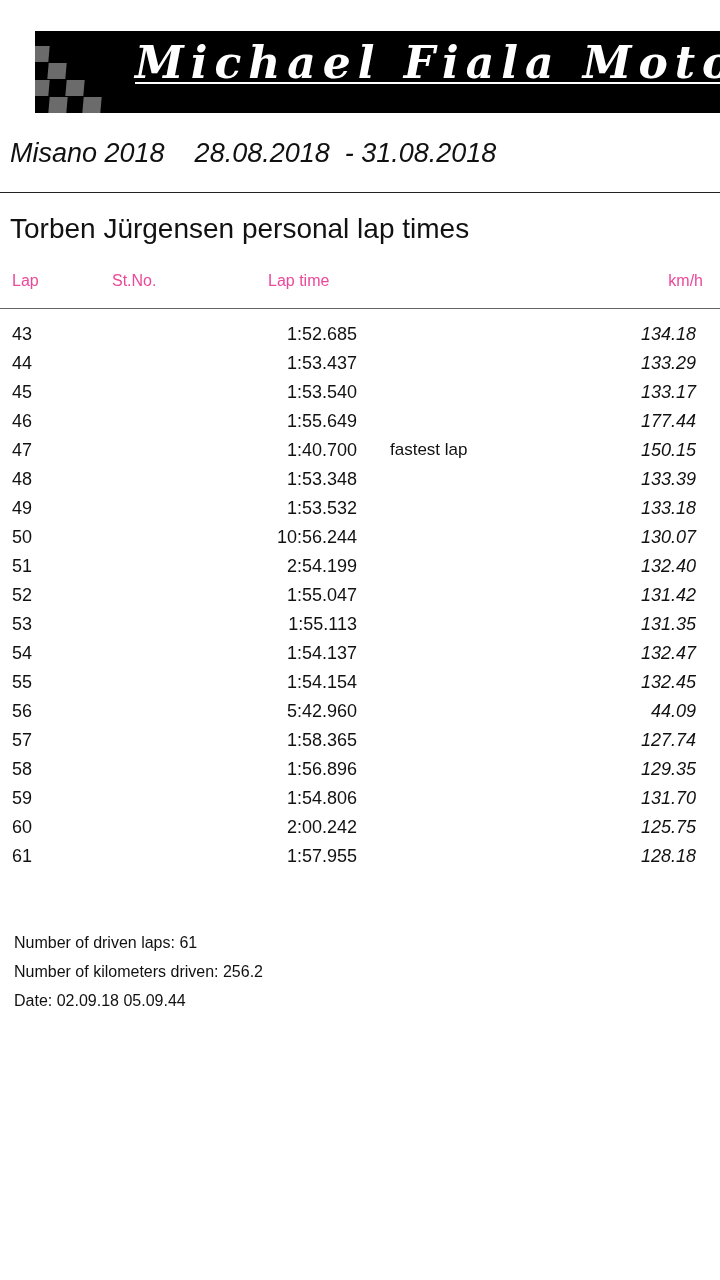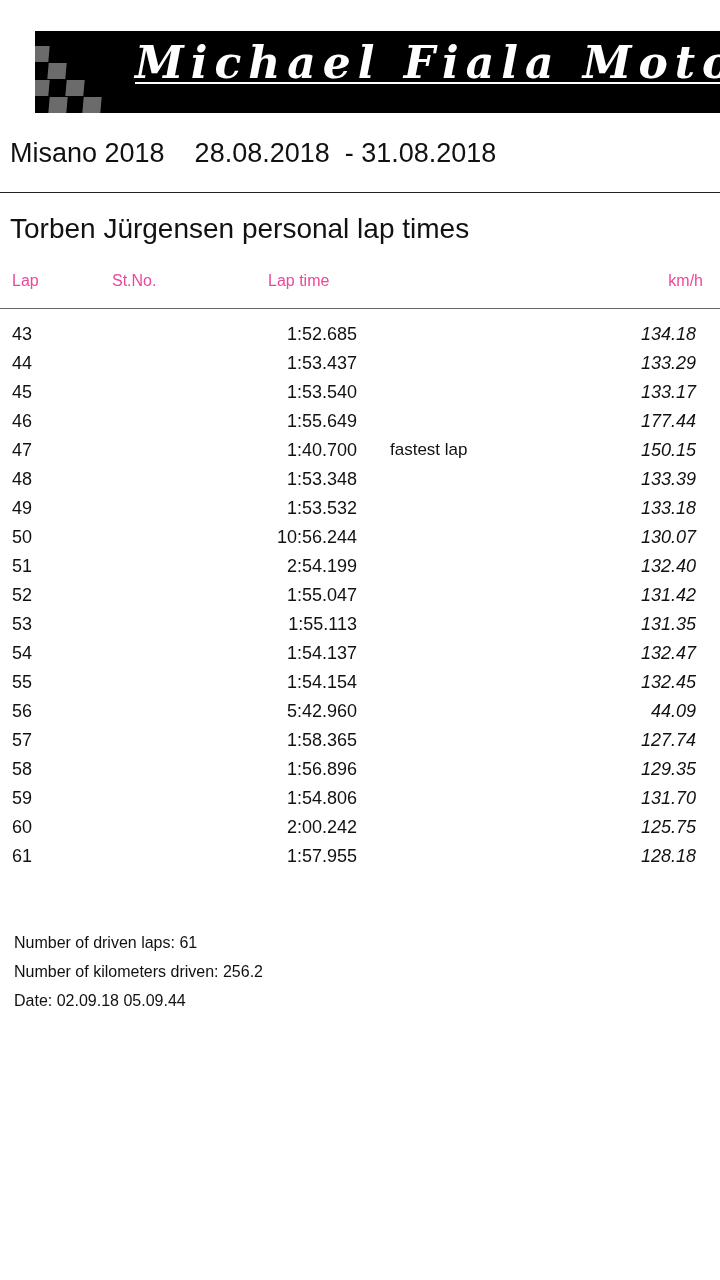--- a/index.html
+++ b/index.html
@@ -21,7 +21,7 @@
     }
     .event {
       position: absolute; left: 10px; top: 138px; font-size: 27px; white-space: pre;
-      font-family: "Liberation Sans", sans-serif; color: #111;
+      font-family: "Liberation Sans", sans-serif; color: #111; font-style: italic;
     }
     .rule1 { position: absolute; left: 0; top: 192px; width: 720px; height: 1px; background: #222; }
     .subtitle {

